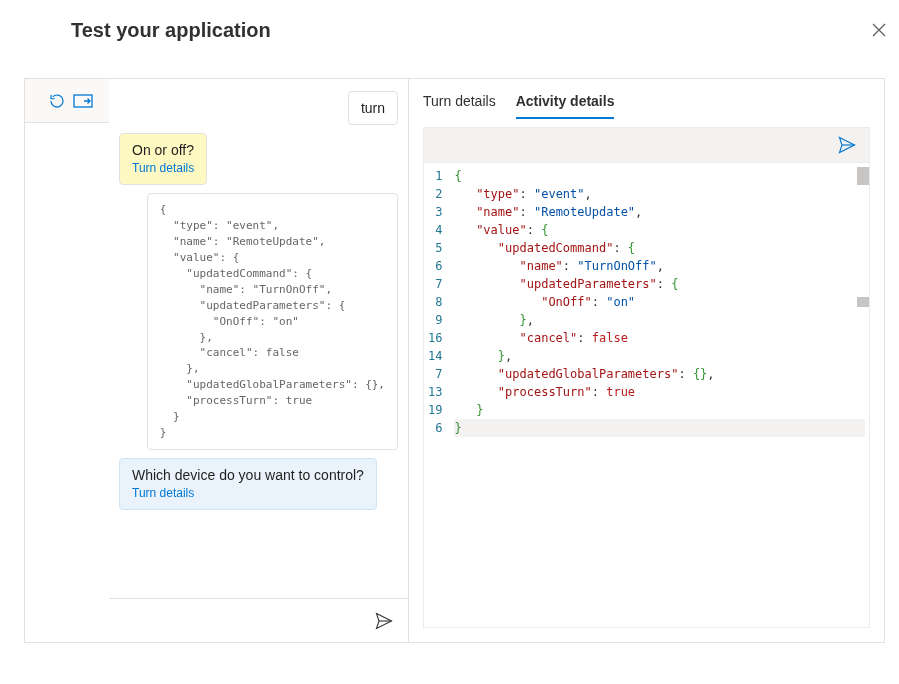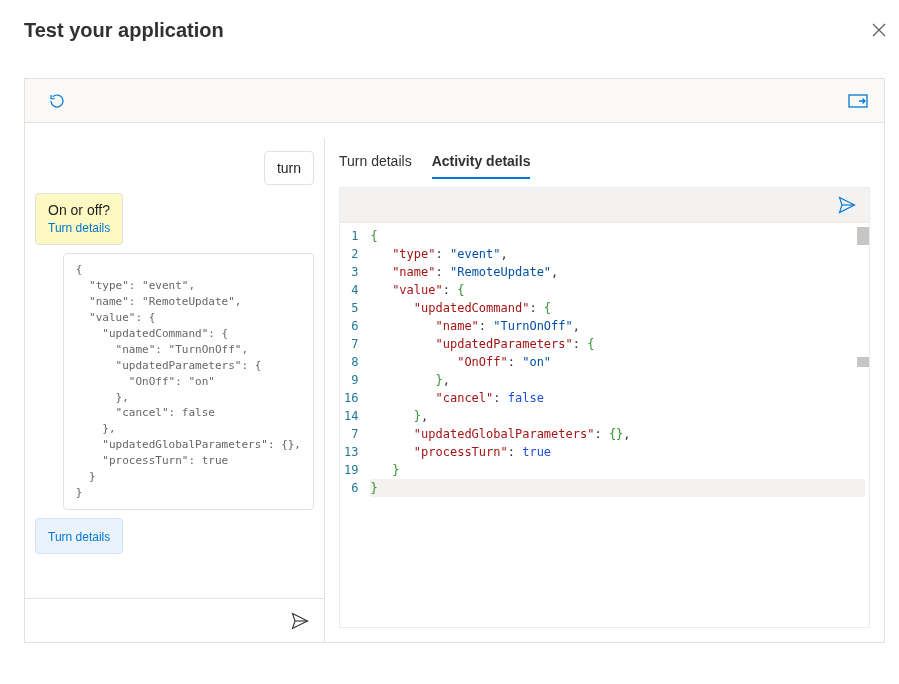--- a/index.html
+++ b/index.html
@@ -16,6 +16,7 @@
     align-items: center;
     justify-content: space-between;
     padding: 18px 8px 12px 24px;
+    margin-left: 47px;
   }
   .dialog-title {
     font-size: 20px;

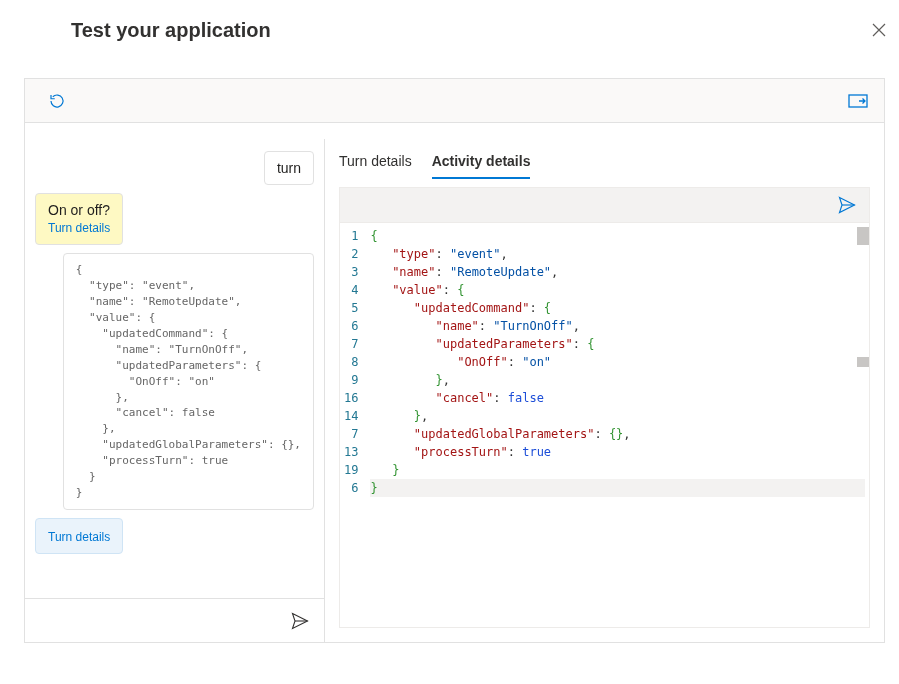--- a/index.html
+++ b/index.html
@@ -37,9 +37,8 @@
     margin: 24px 14px 0 24px;
     border: 1px solid #e1e1e1;
     display: flex;
-    flex-direction: column;
+    flex-direction: row;
     height: 565px;
-    gap: 16px;
   }
   .panel-toolbar {
     height: 44px;

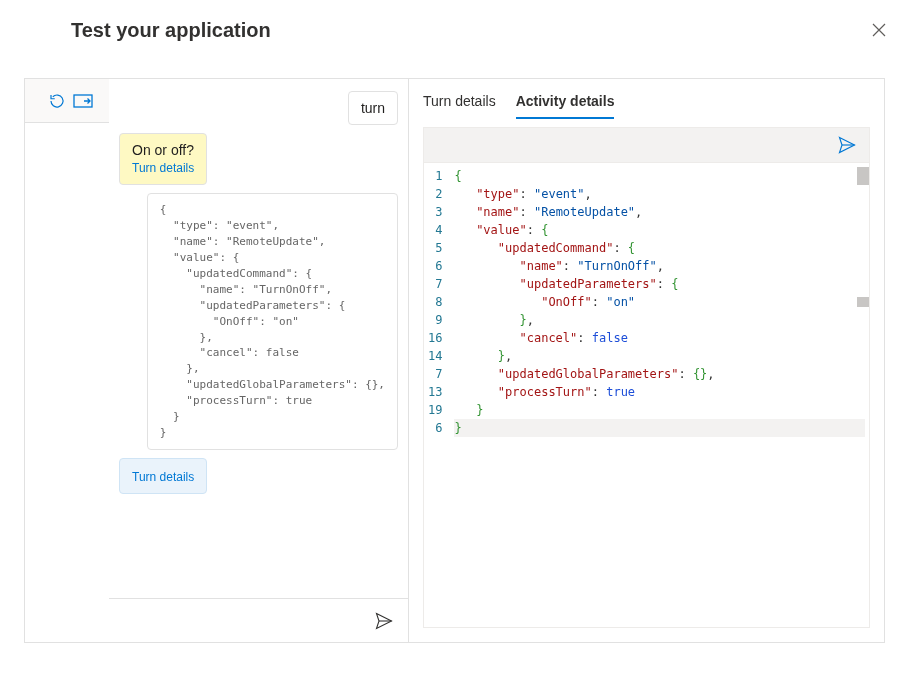--- a/index.html
+++ b/index.html
@@ -223,7 +223,7 @@
   .tok-brace   { color: #319331; }
   .tok-key     { color: #a31515; }
   .tok-str     { color: #0451a5; }
-  .tok-bool    { color: #1d4ed8; }
+  .tok-bool    { color: #b91c1c; }
   .tok-punct   { color: #333; }
 </style>
 </head>

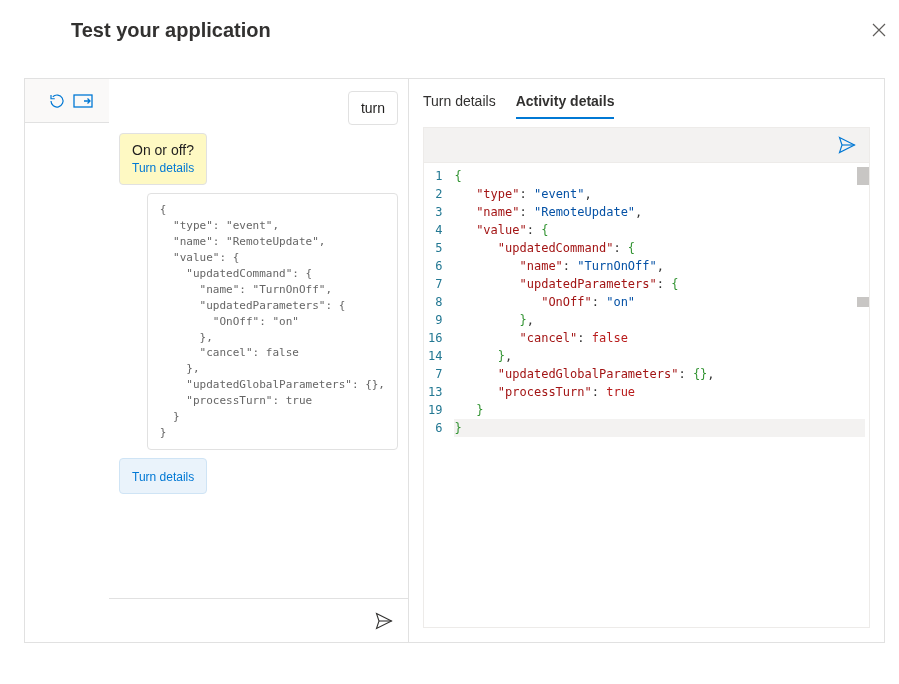--- a/index.html
+++ b/index.html
@@ -279,7 +279,7 @@
   }
 }</pre>
           </div>
-          <div class="bubble bot highlight"><span class="turn-link">Turn details</span></div>
+          <div class="bubble bot highlight"><div class="bubble-text">Which device do you want to control?</div><span class="turn-link">Turn details</span></div>
         </div>
       <div class="chat-input-row">
         <input class="chat-input" placeholder="" style="">

